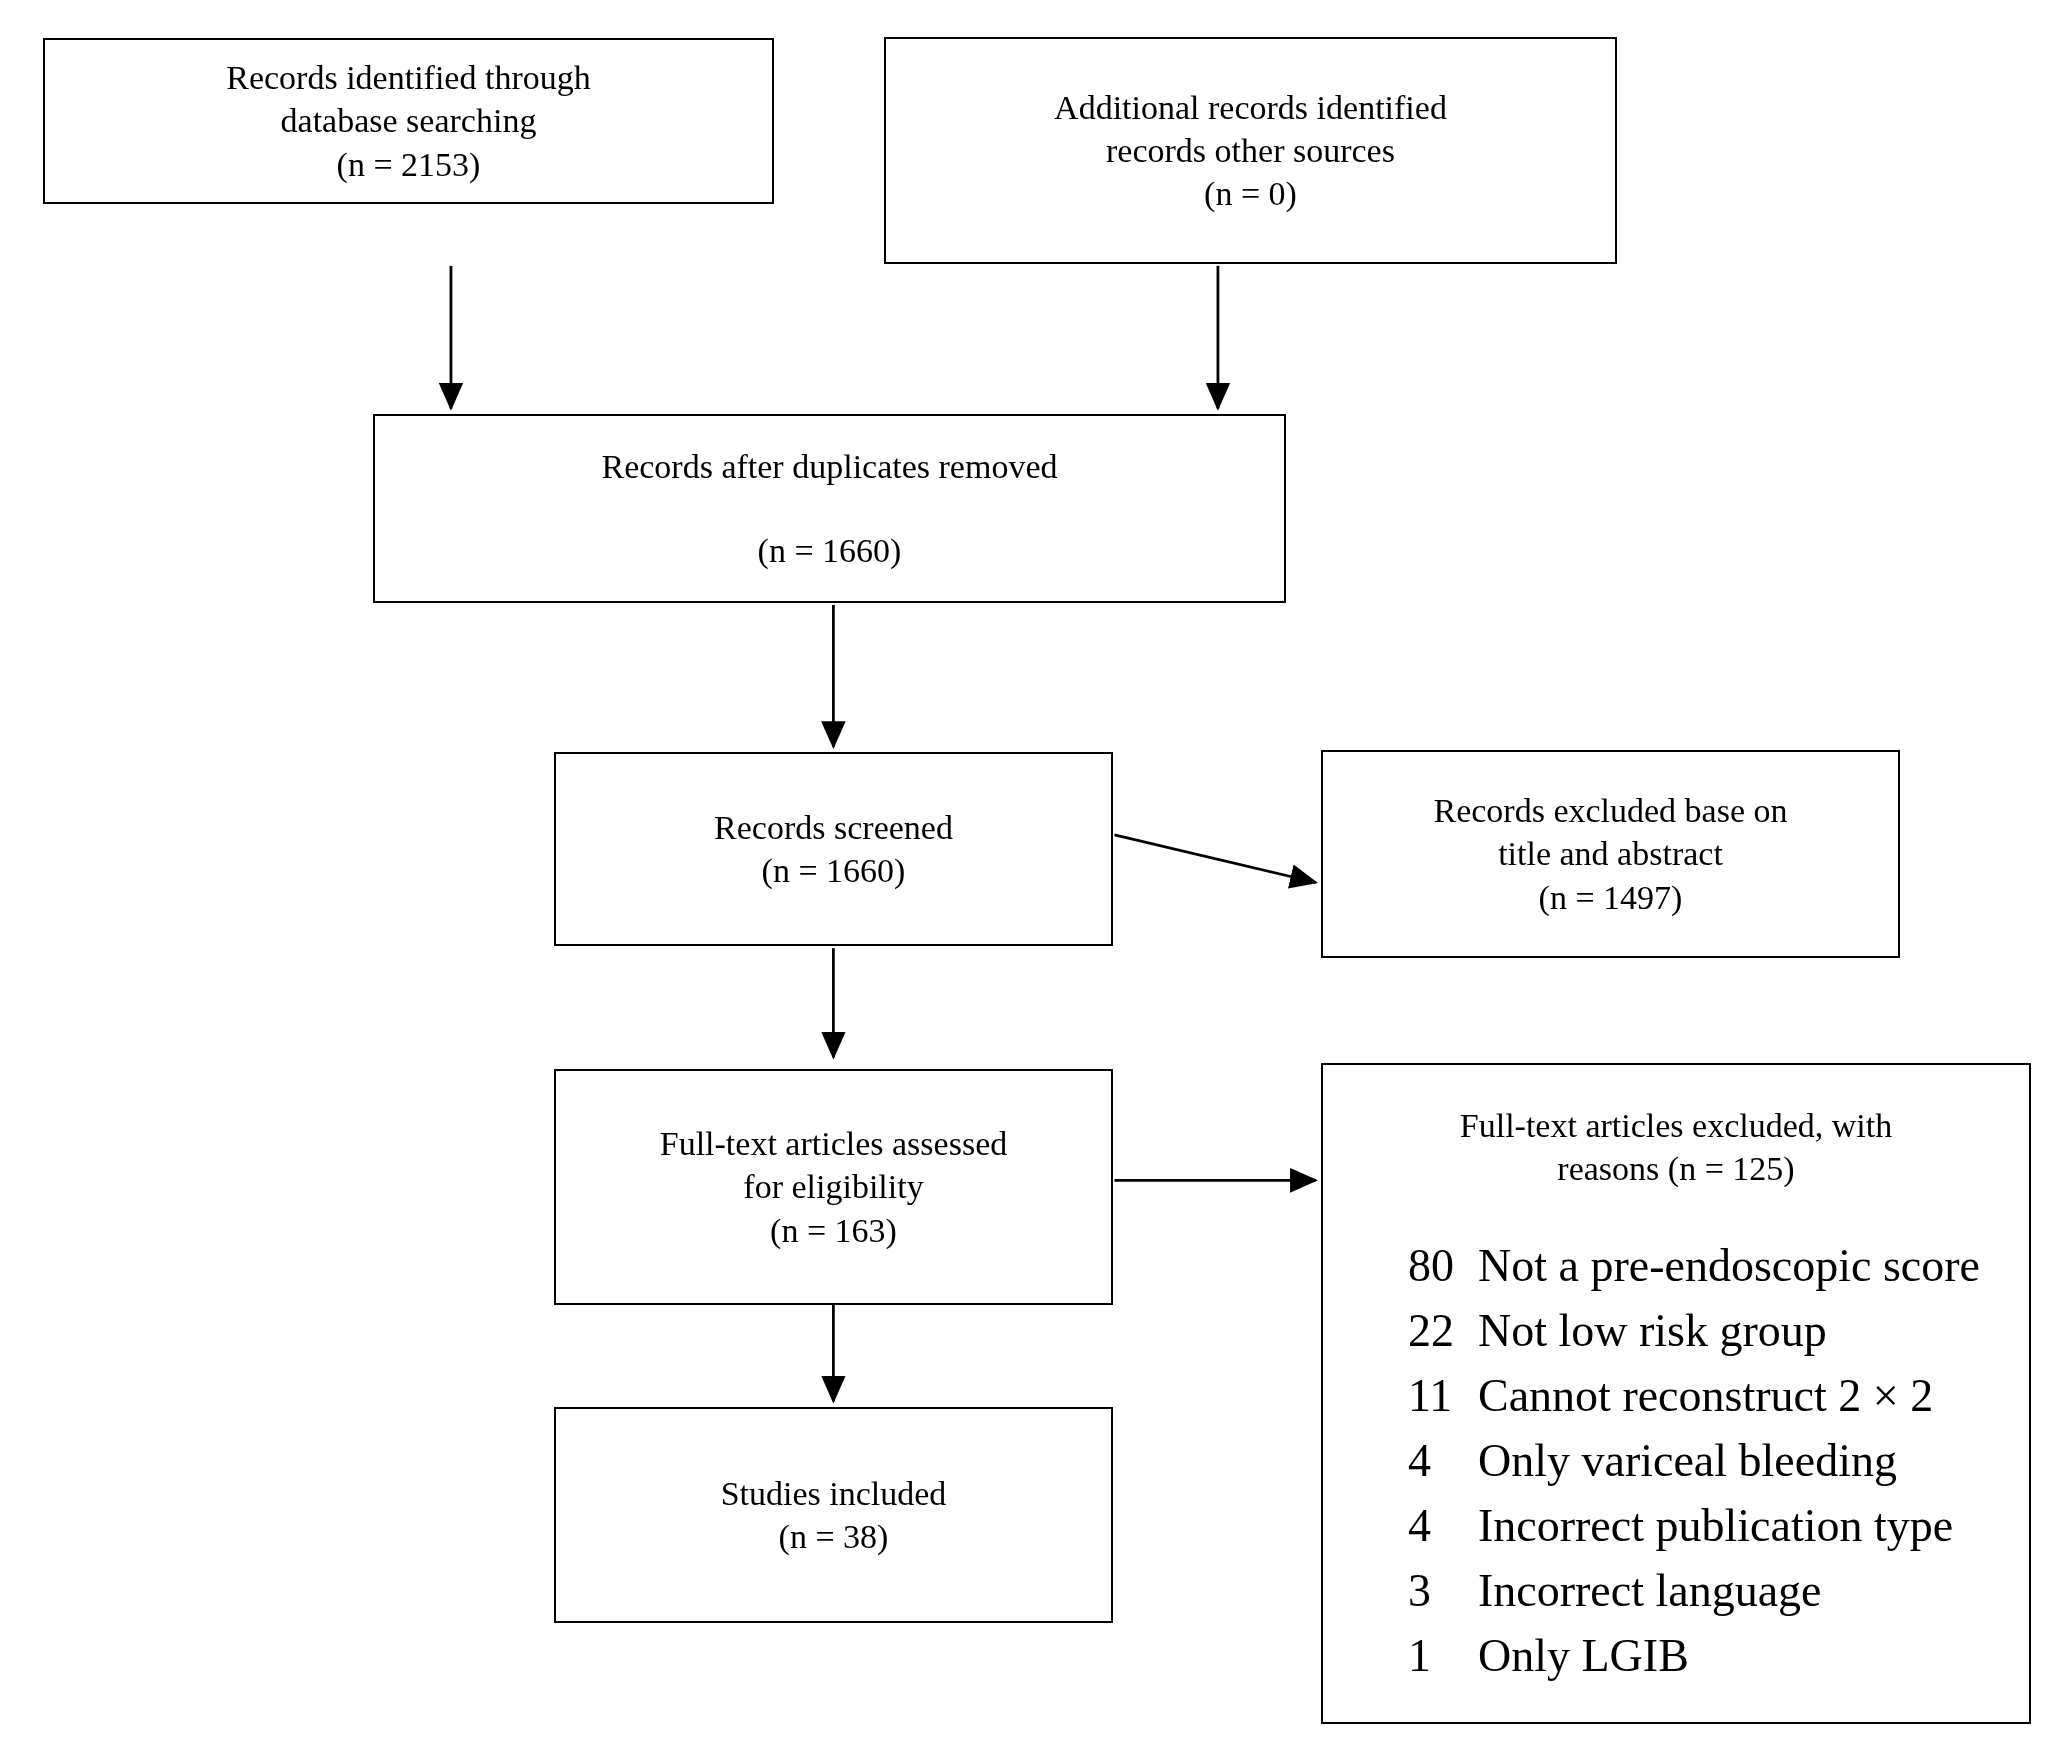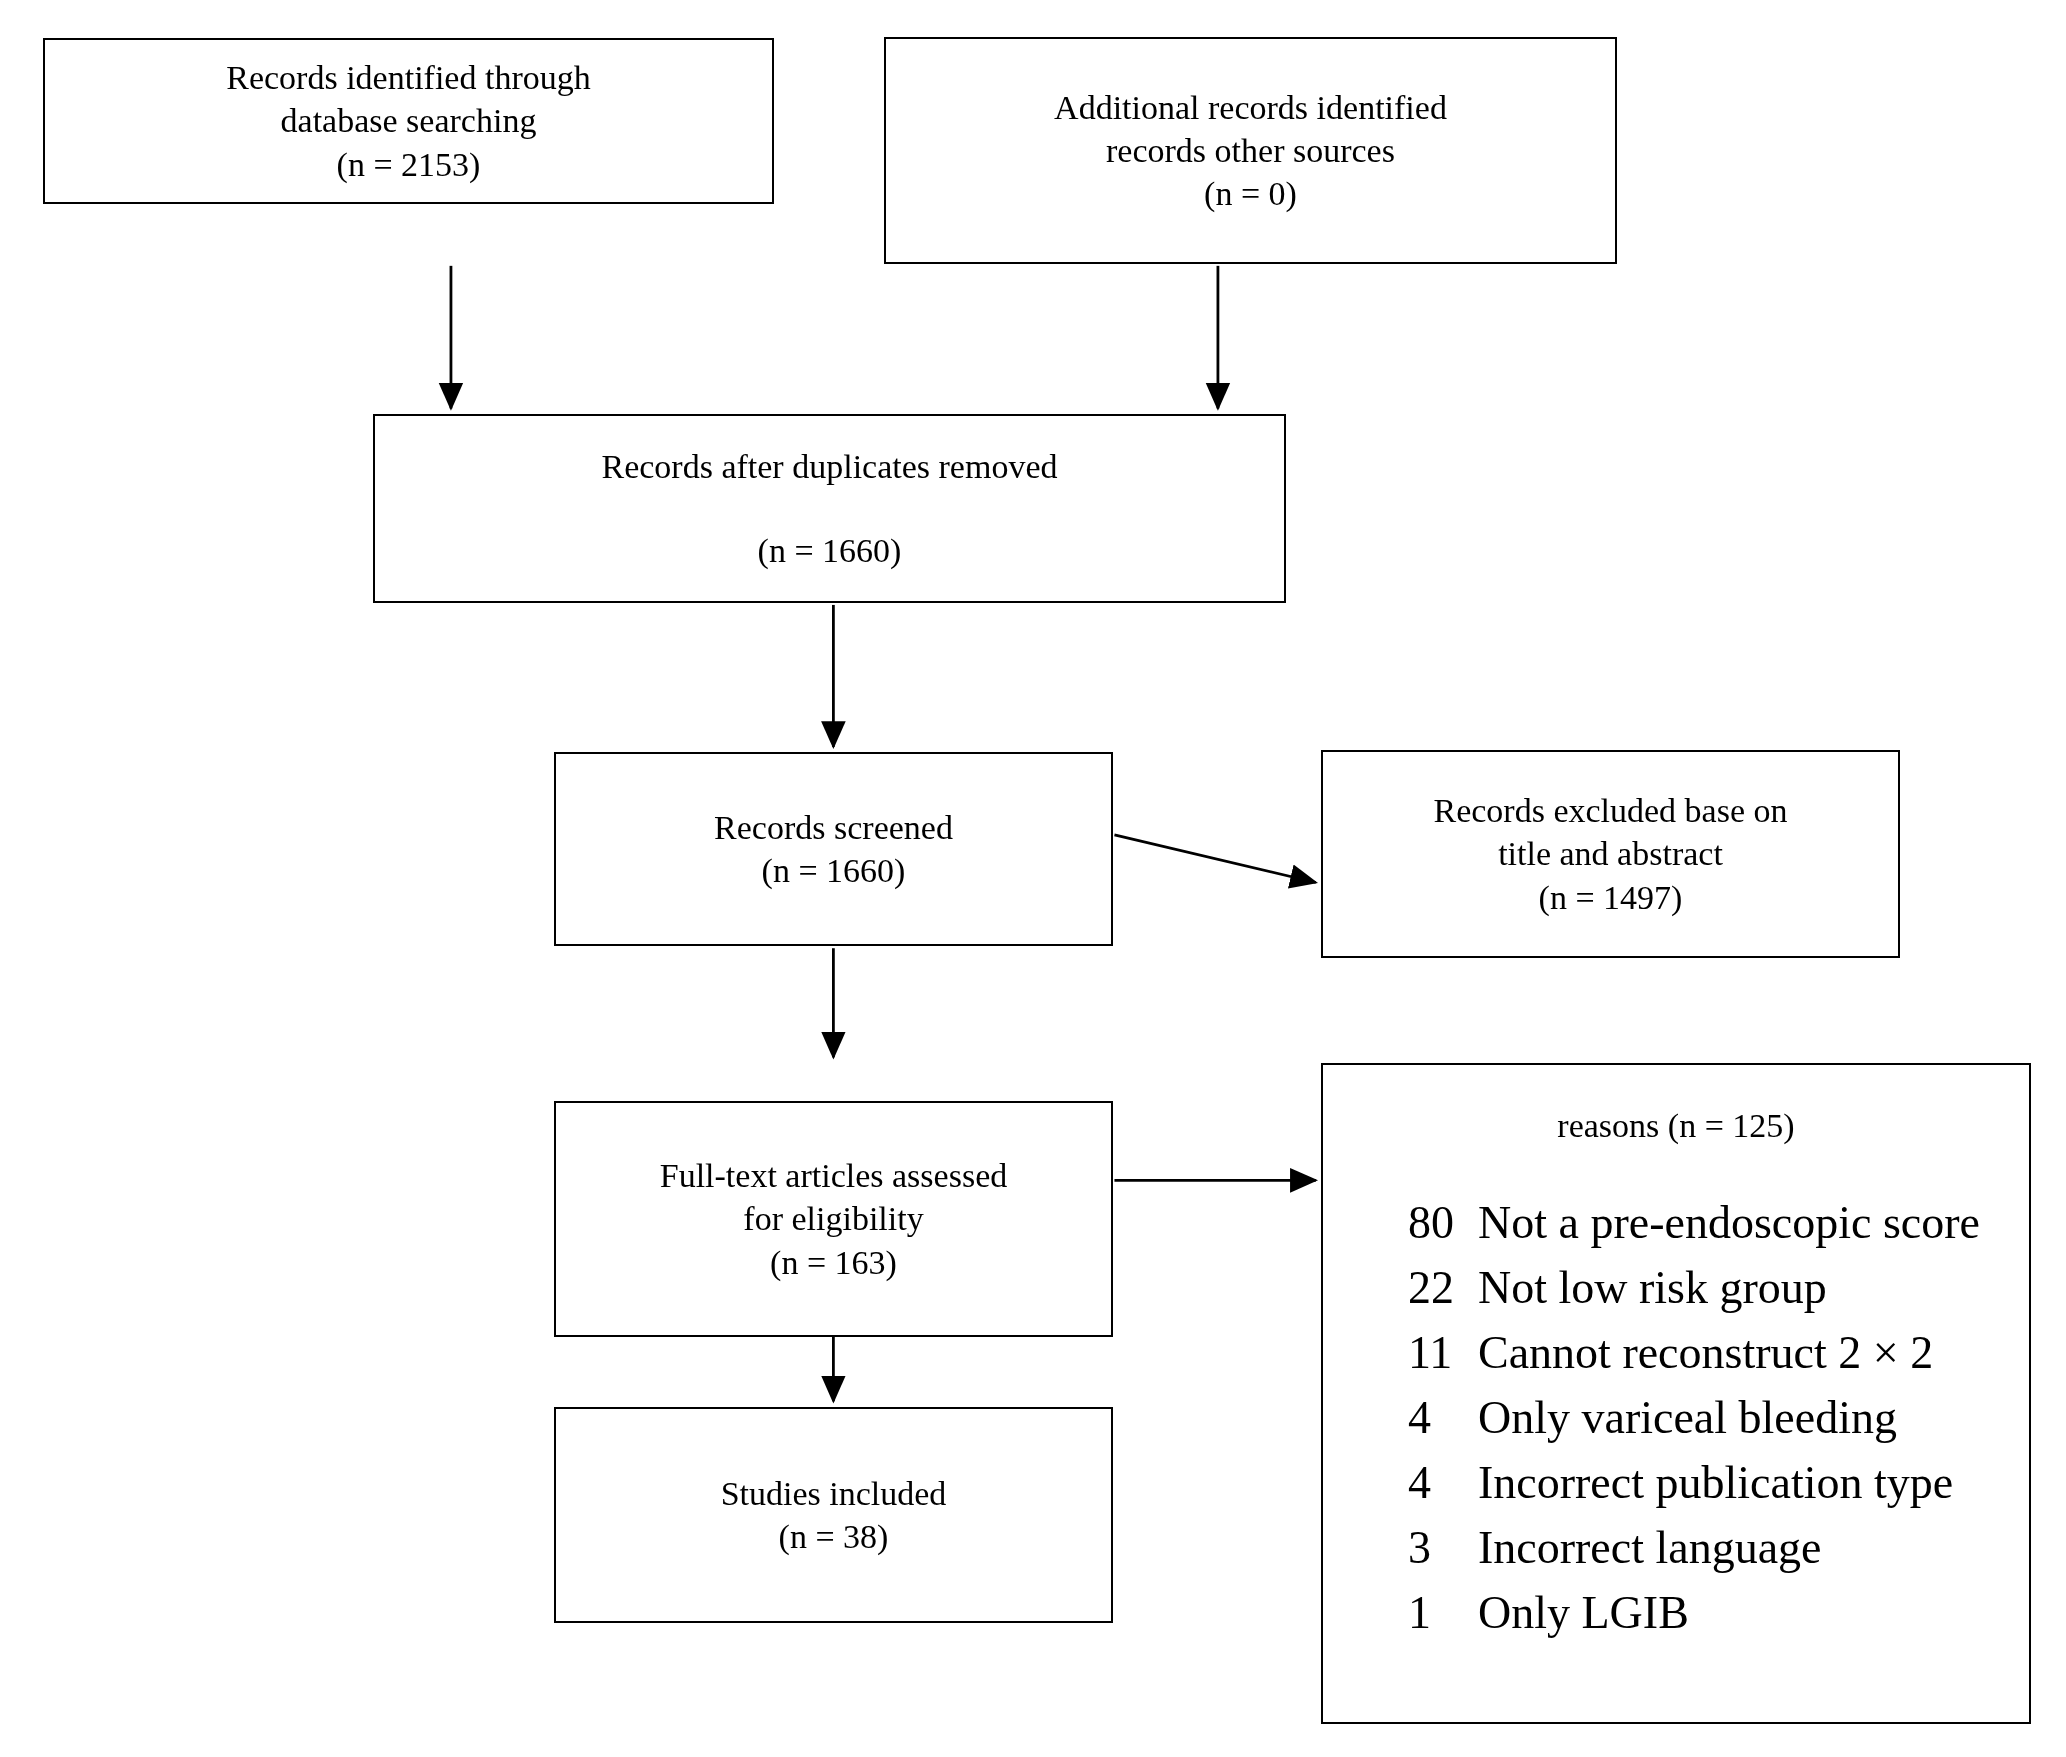--- a/index.html
+++ b/index.html
@@ -47,7 +47,7 @@
   #node-duplicates   { left: 373px;  top: 414px;  width: 913px; height: 189px; gap: 40px; }
   #node-screened     { left: 554px;  top: 752px; width: 559px;  height: 194px; }
   #node-excluded-ta  { left: 1321px; top: 750px; width: 579px;  height: 208px; }
-  #node-fulltext     { left: 554px;  top: 1101px; width: 559px;  height: 236px; }
+  #node-fulltext     { left: 554px;  top: 1069px; width: 559px;  height: 236px; }
   #node-included     { left: 554px;  top: 1407px; width: 559px;  height: 216px; }
   #node-reasons      { left: 1321px; top: 1063px; width: 710px; height: 661px;
                        display: block; align-items: stretch; justify-content: flex-start; }

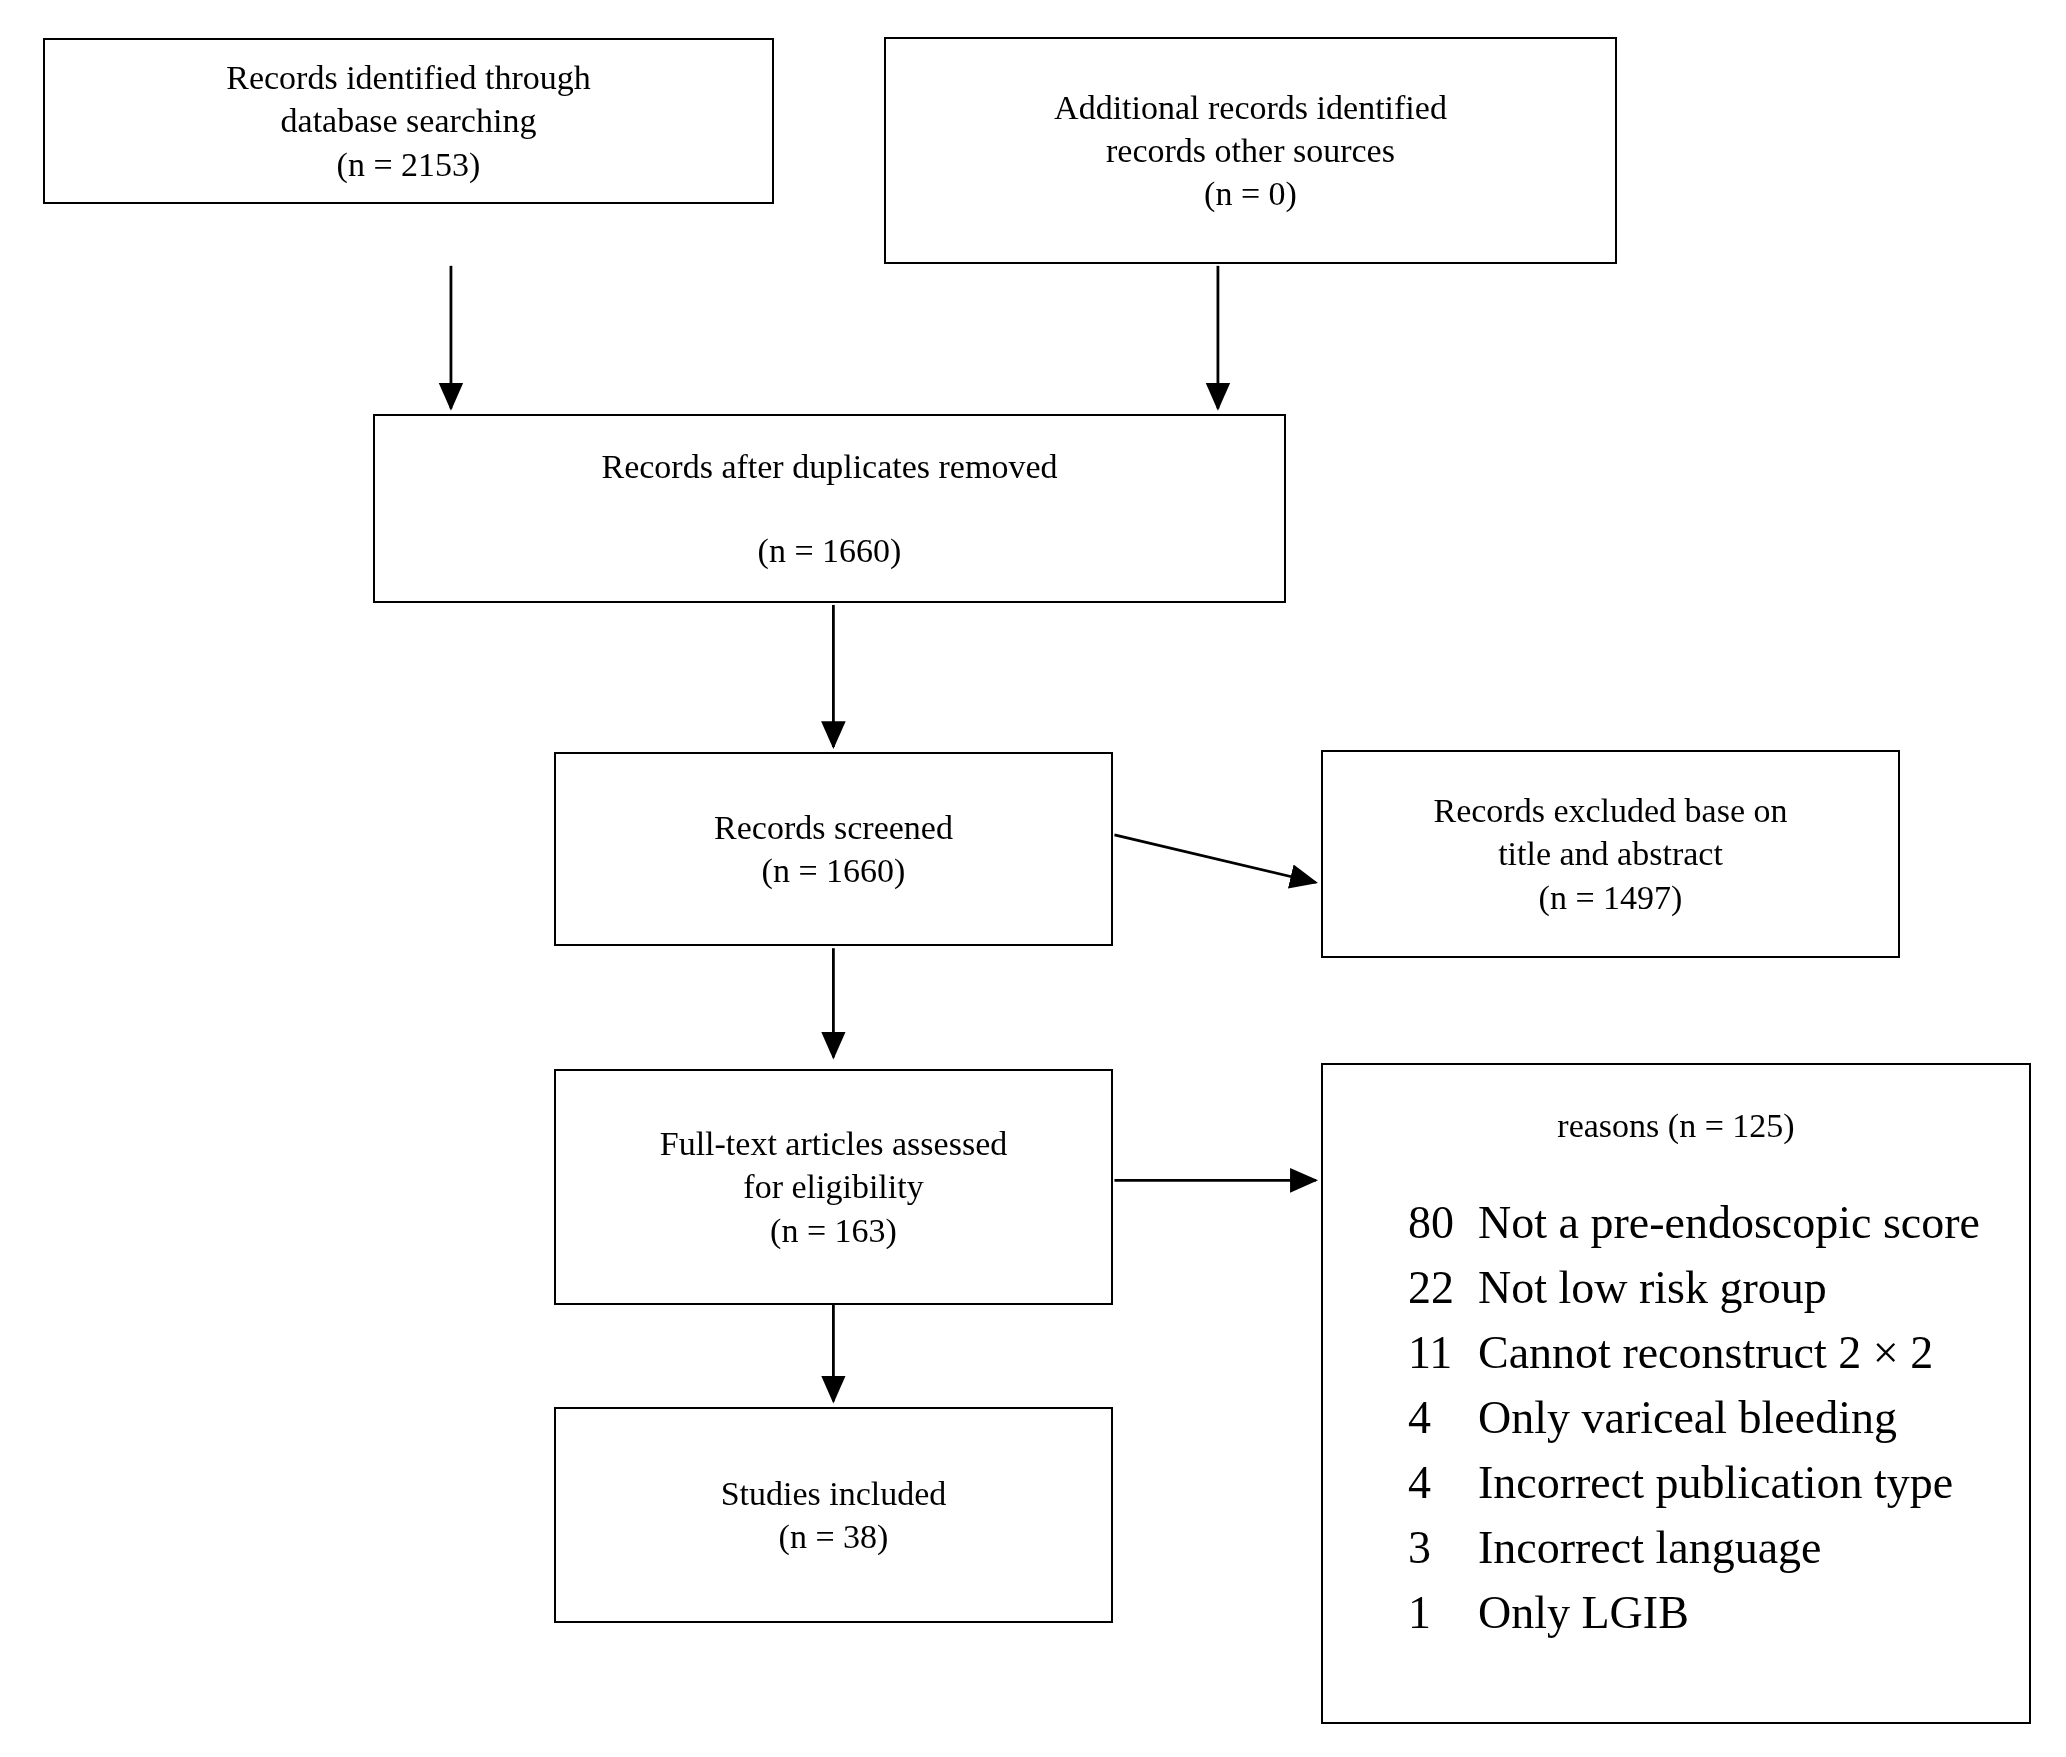--- a/index.html
+++ b/index.html
@@ -165,6 +165,7 @@
 
   <div class="node" id="node-reasons">
     <div class="reasons-head">
+      <span class="line">Full-text articles excluded, with</span>
       <span class="line">reasons (n = 125)</span>
     </div>
     <div class="reasons-list">

